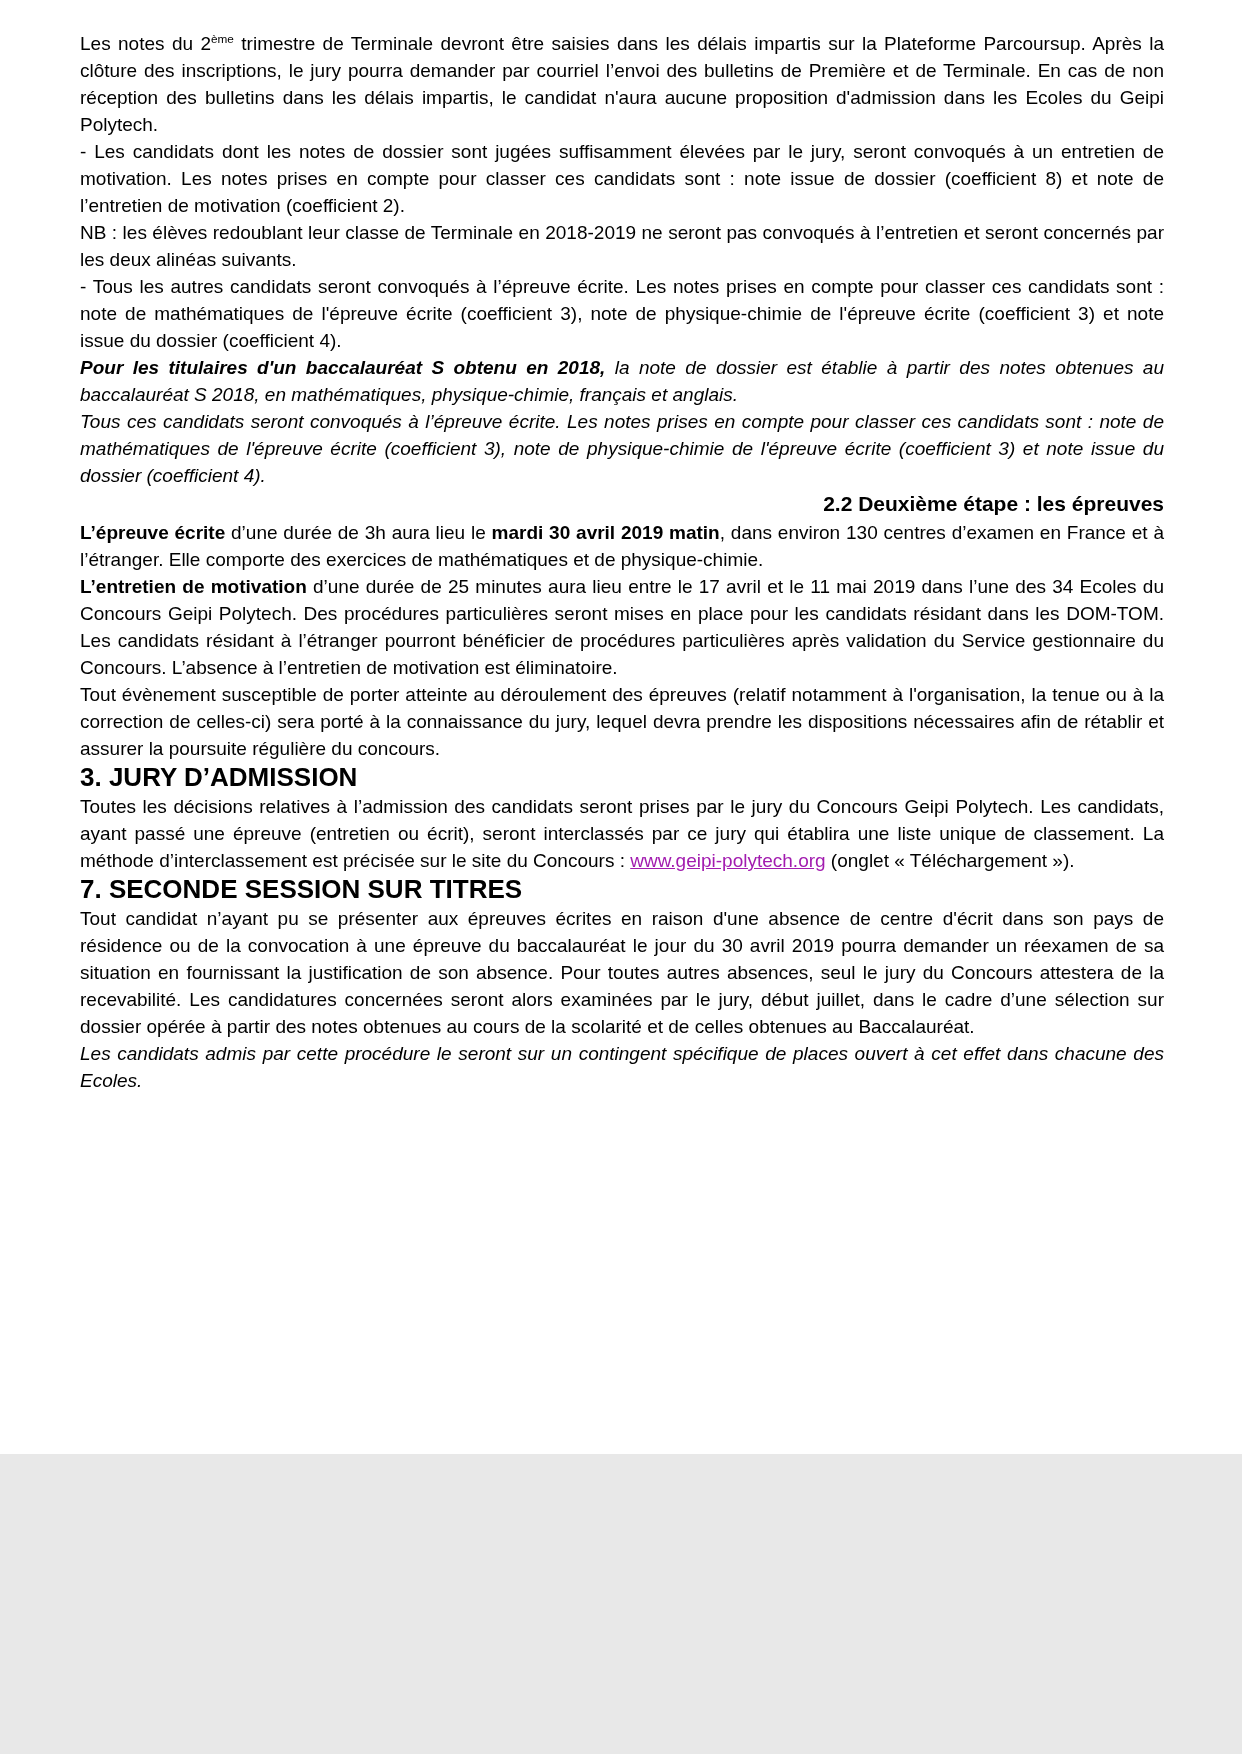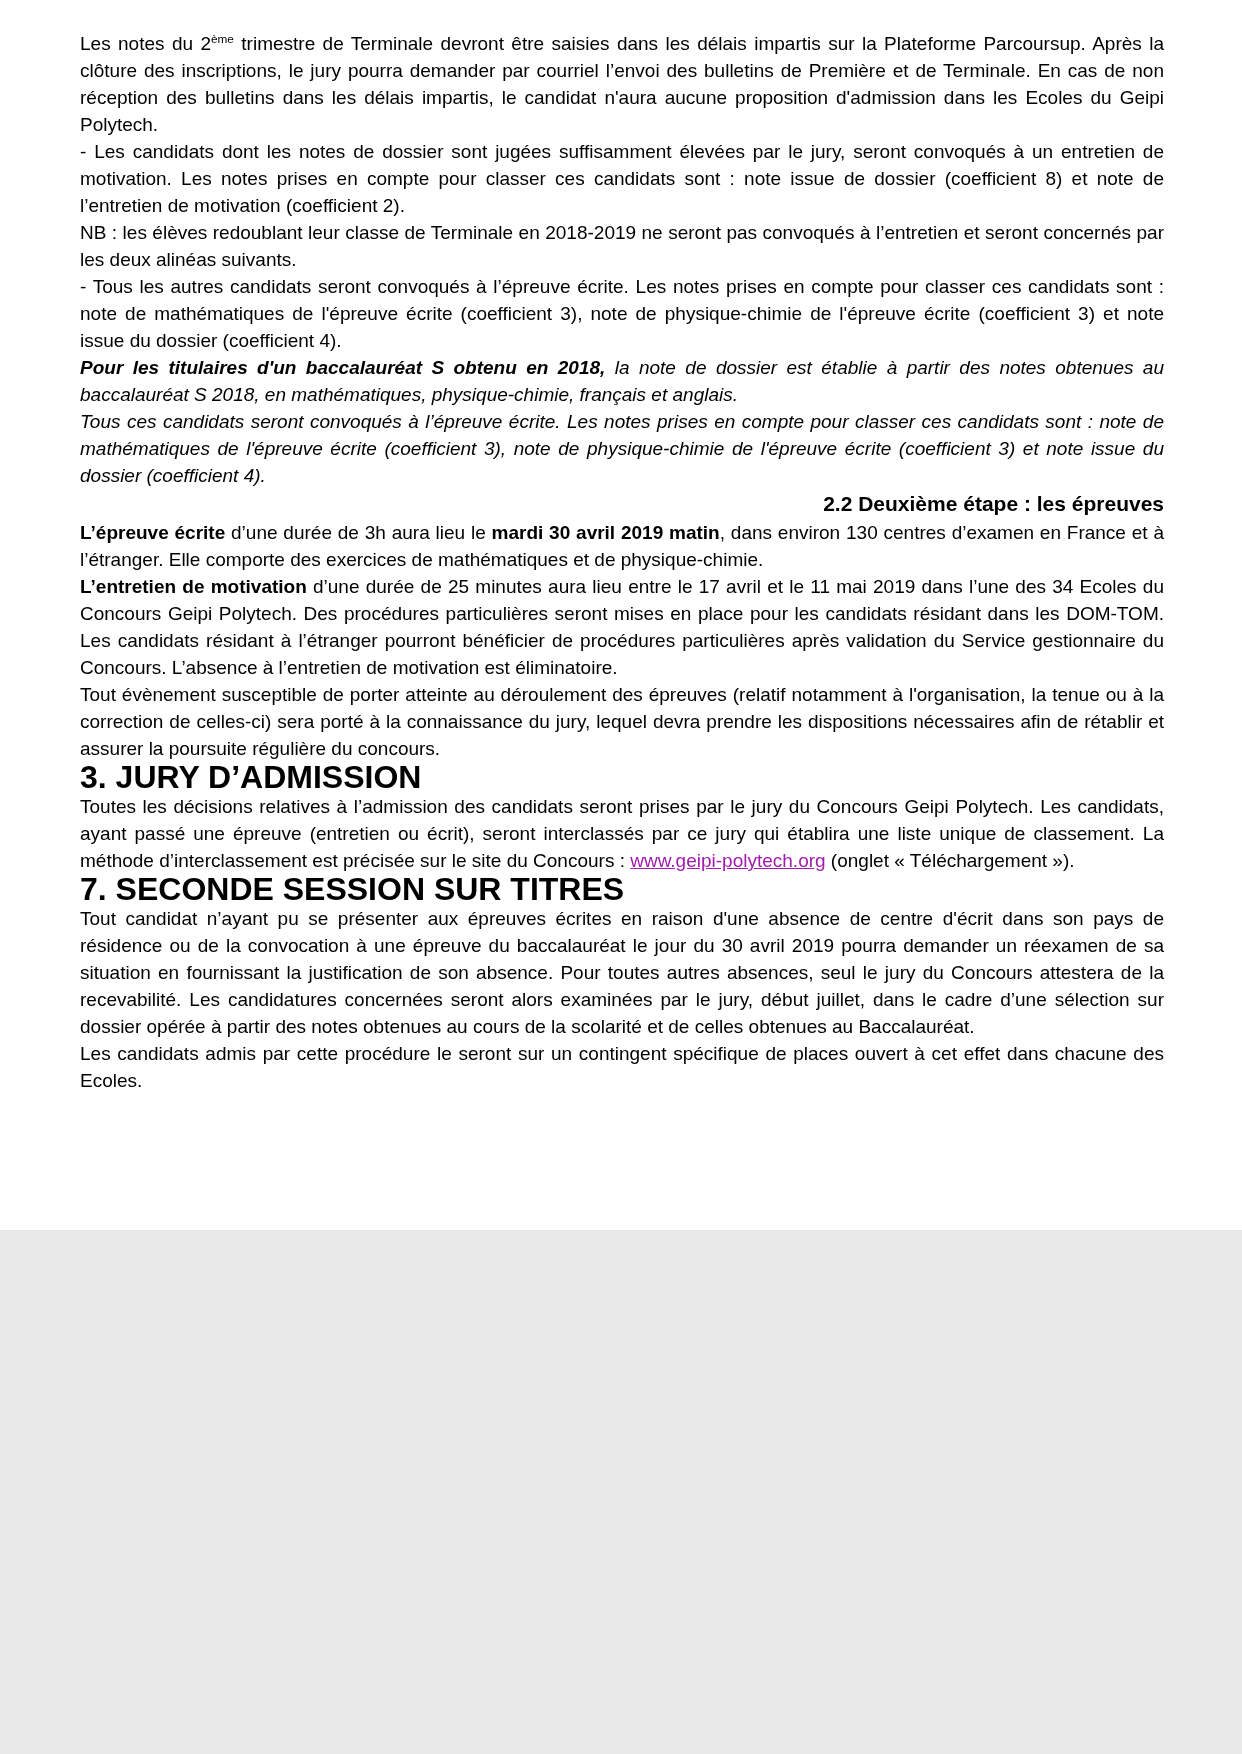--- a/index.html
+++ b/index.html
@@ -6,7 +6,7 @@
   .page {
     position: relative;
     width: 1242px;
-    height: 1230px;
+    height: 1454px;
     margin: 0 auto;
     background: #ffffff;
     box-sizing: border-box;

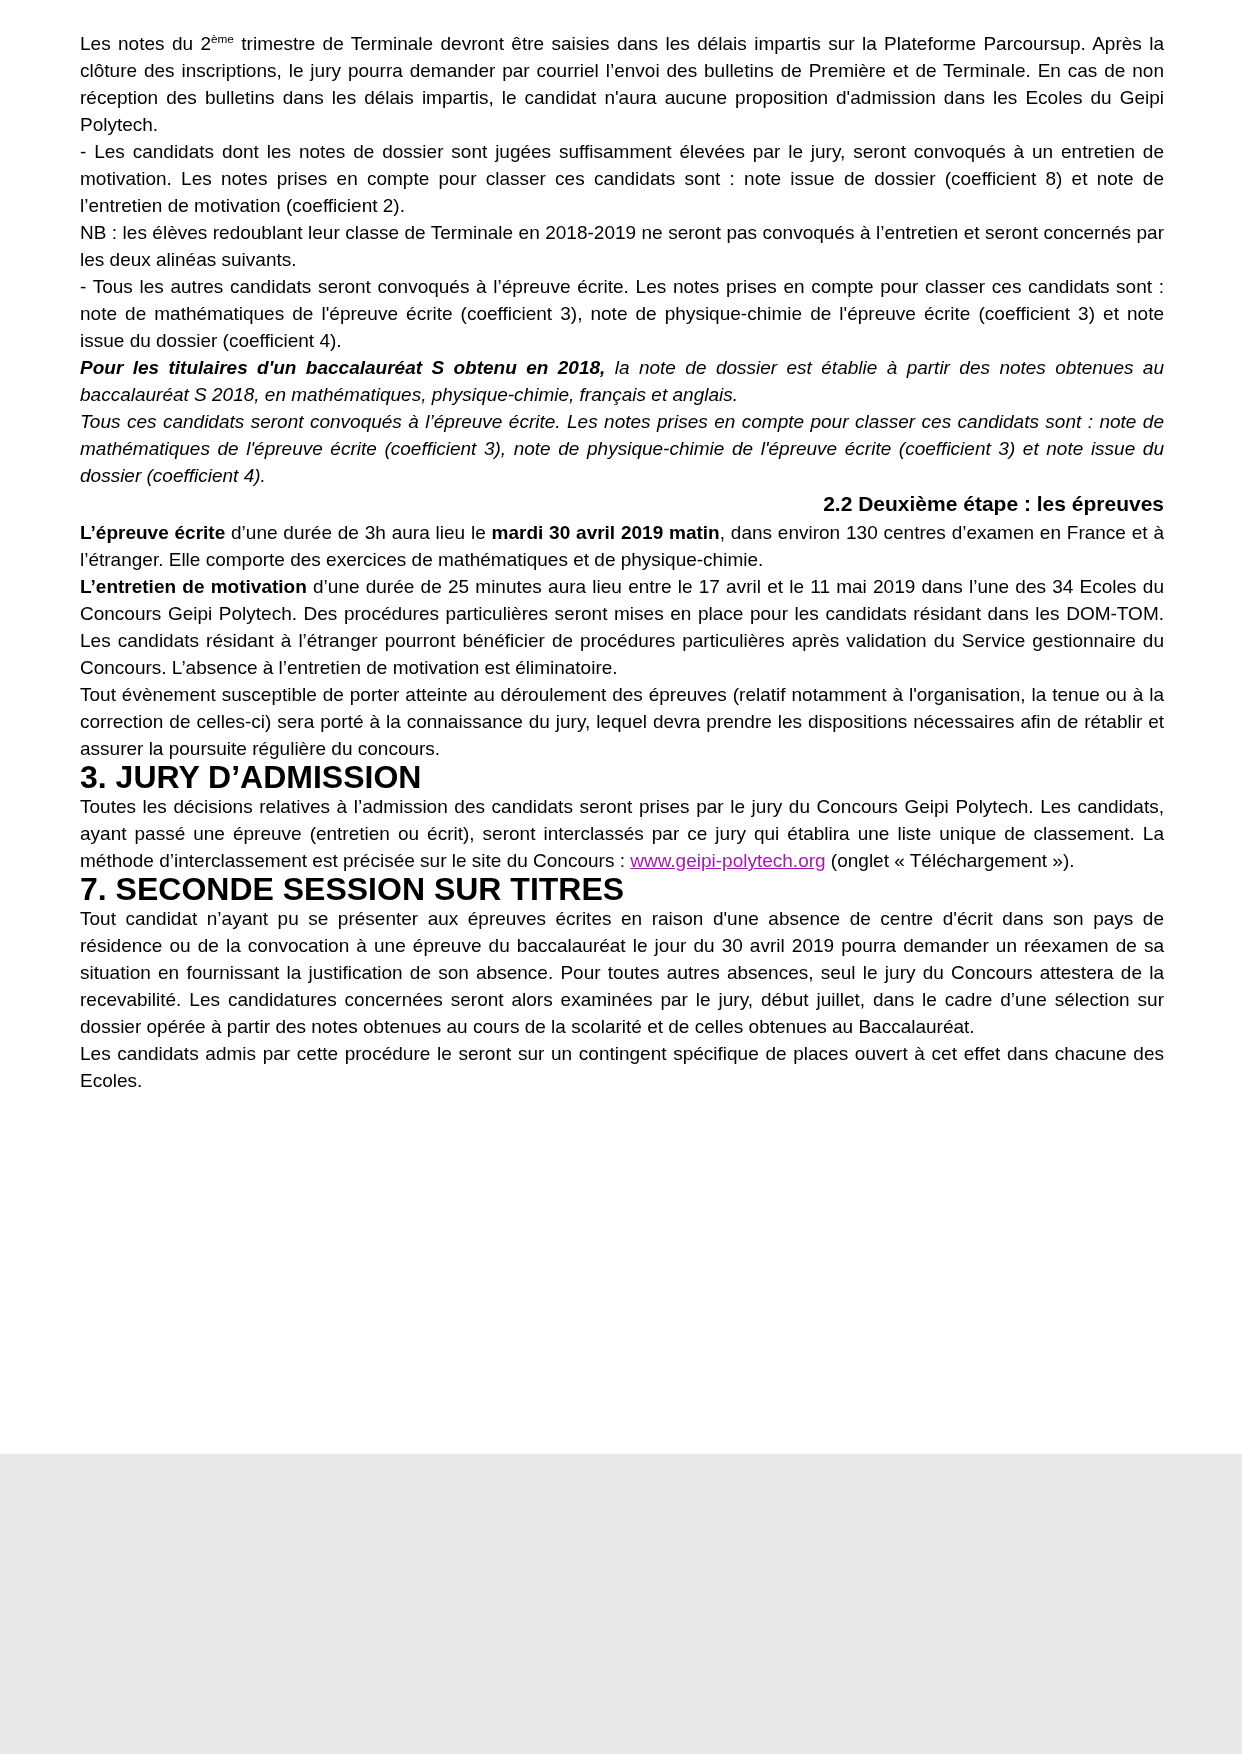--- a/index.html
+++ b/index.html
@@ -26,7 +26,7 @@
   sup { font-size: 0.62em; line-height: 0; vertical-align: super; }
   h1.sect {
     margin: 0;
-    font-size: 32px;
+    font-size: 26px;
     line-height: 31px;
     font-weight: bold;
     text-align: left;

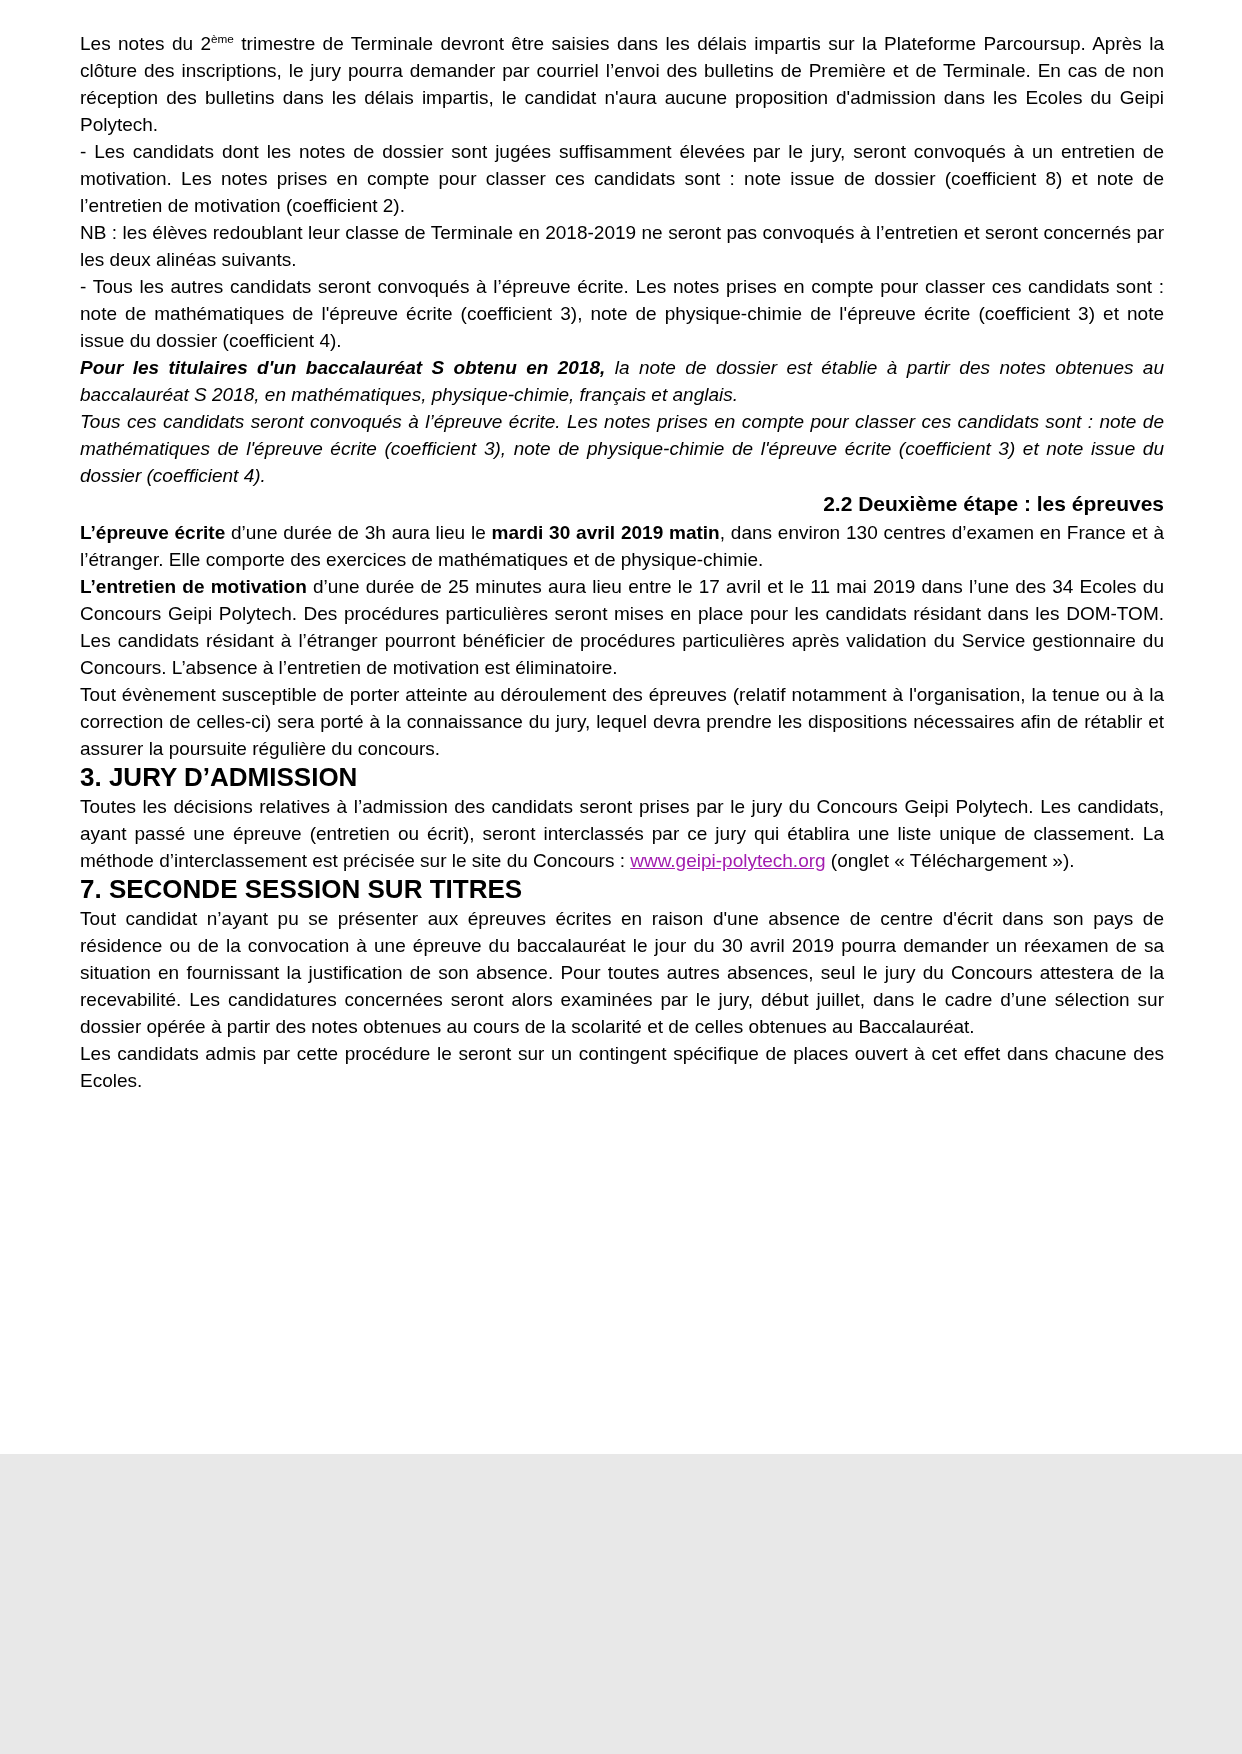--- a/index.html
+++ b/index.html
@@ -22,7 +22,7 @@
     text-align: justify;
   }
   p.bold { font-weight: bold; }
-  p.italic { }
+  p.italic { font-style: italic; }
   sup { font-size: 0.62em; line-height: 0; vertical-align: super; }
   h1.sect {
     margin: 0;

